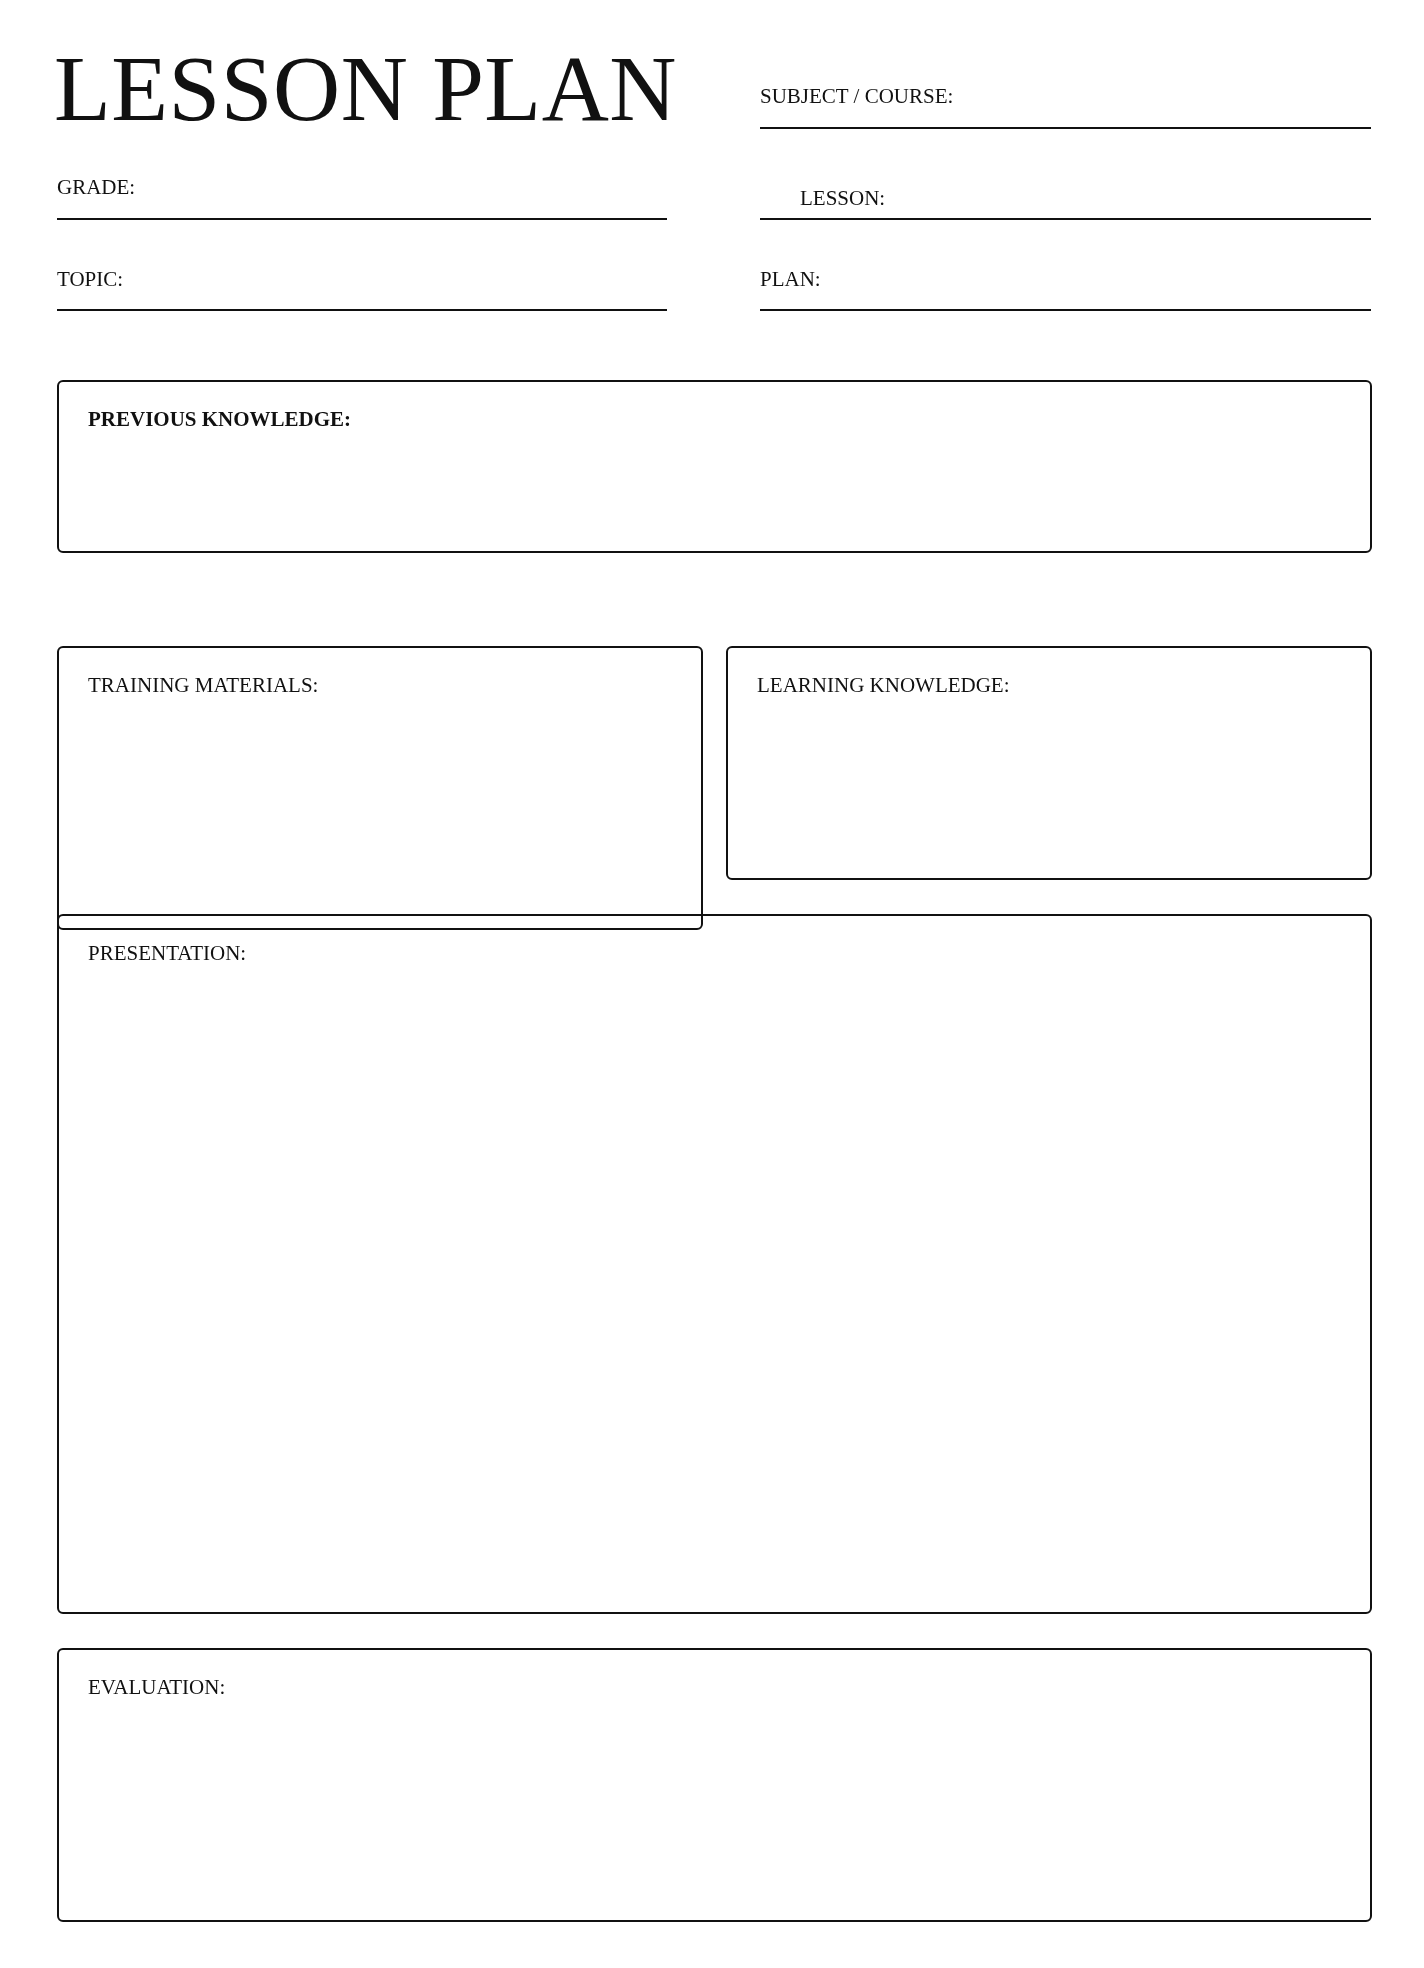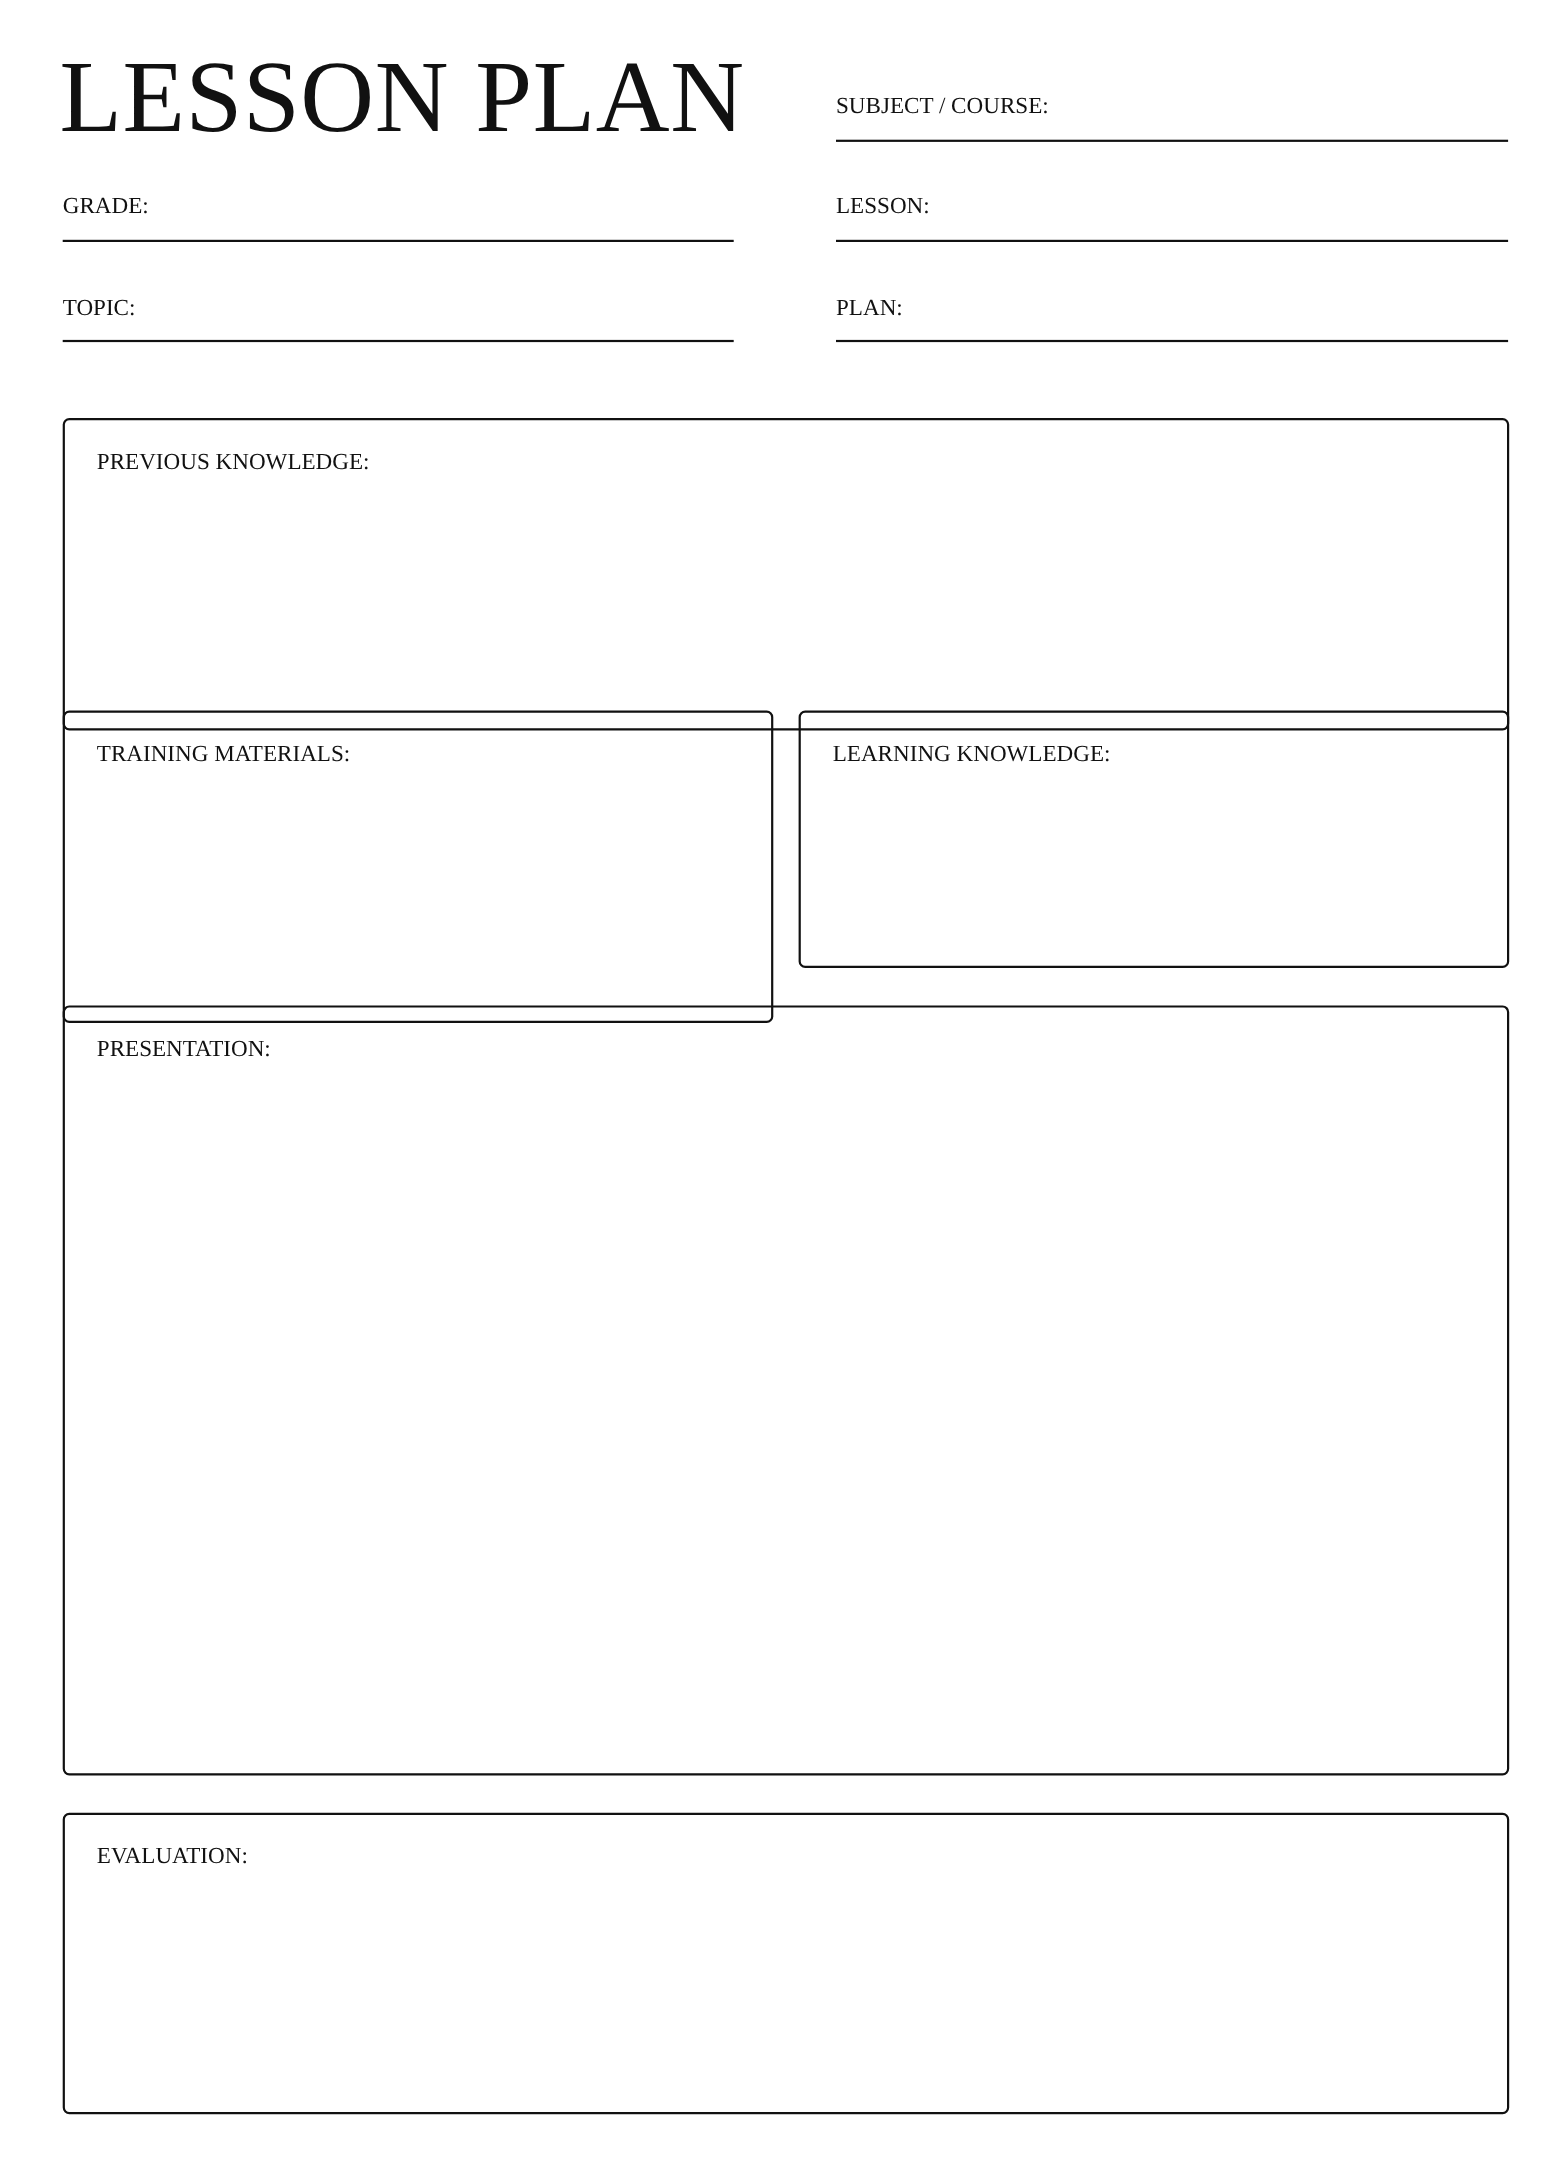--- a/index.html
+++ b/index.html
@@ -29,7 +29,7 @@
 </div>
 
 <div class="field" style="left:760px; top:172px; width:611px; height:50px;">
-  <span class="field-label" style="top:3px;">LESSON:</span>
+  <span class="field-label" style="top:14px;margin-left:40px;">LESSON:</span>
   <div class="field-line" style="top:46px;"></div>
 </div>
 

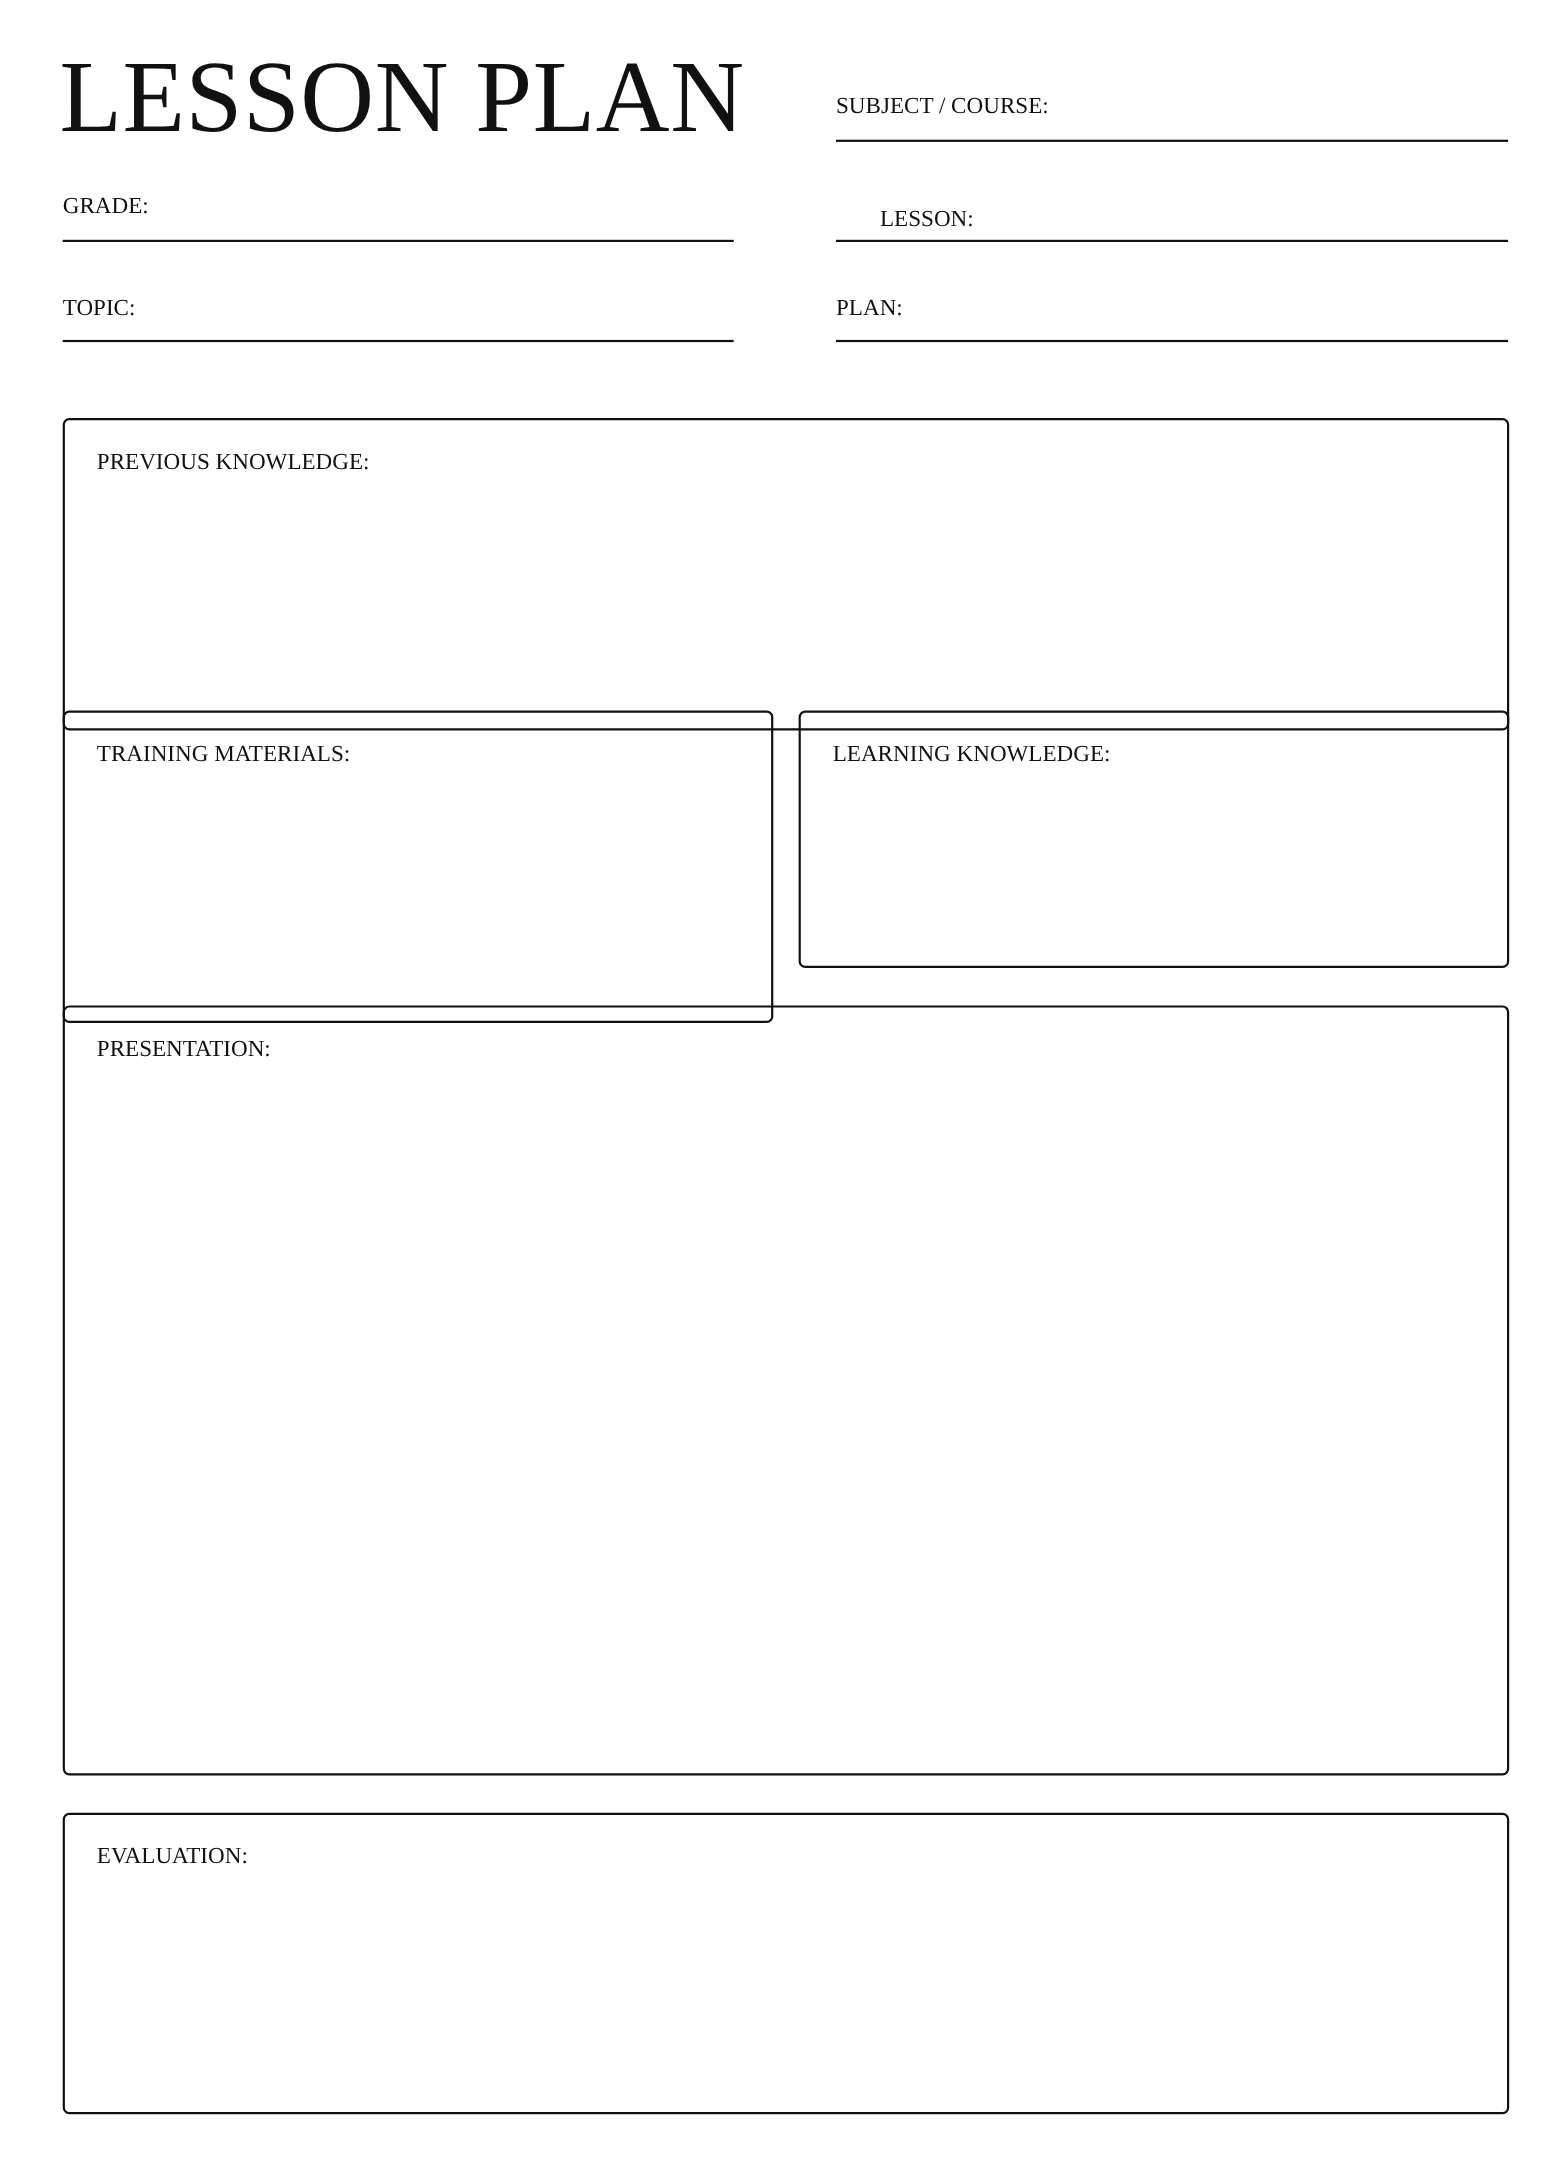--- a/index.html
+++ b/index.html
@@ -43,7 +43,7 @@
   <div class="field-line" style="top:45px;"></div>
 </div>
 
-<div class="box" style="left:57px; top:380px; width:1315px; height:284px;">
+<div class="box" style="left:57px; top:380px; width:1315px; height:173px;font-weight:bold;">
   <span class="box-label">PREVIOUS KNOWLEDGE:</span>
 </div>
 

